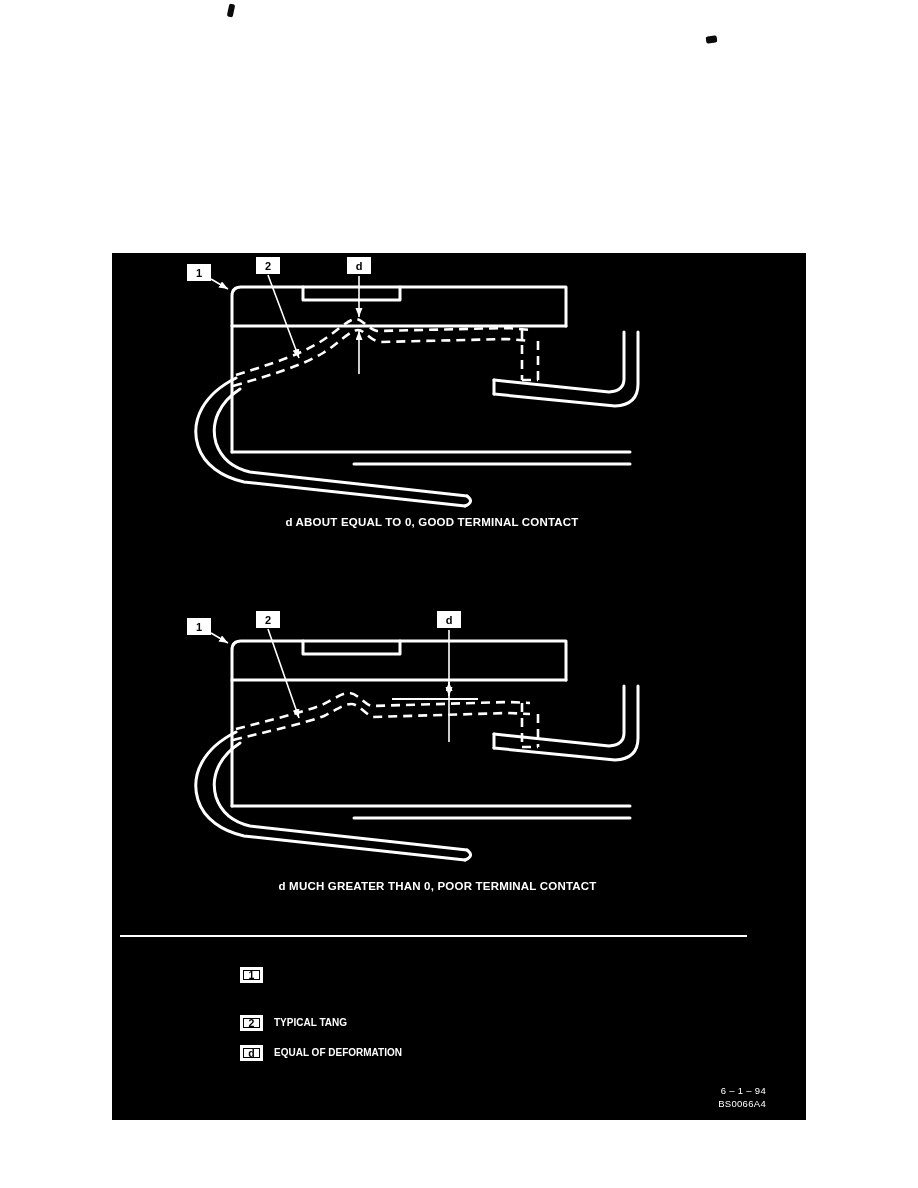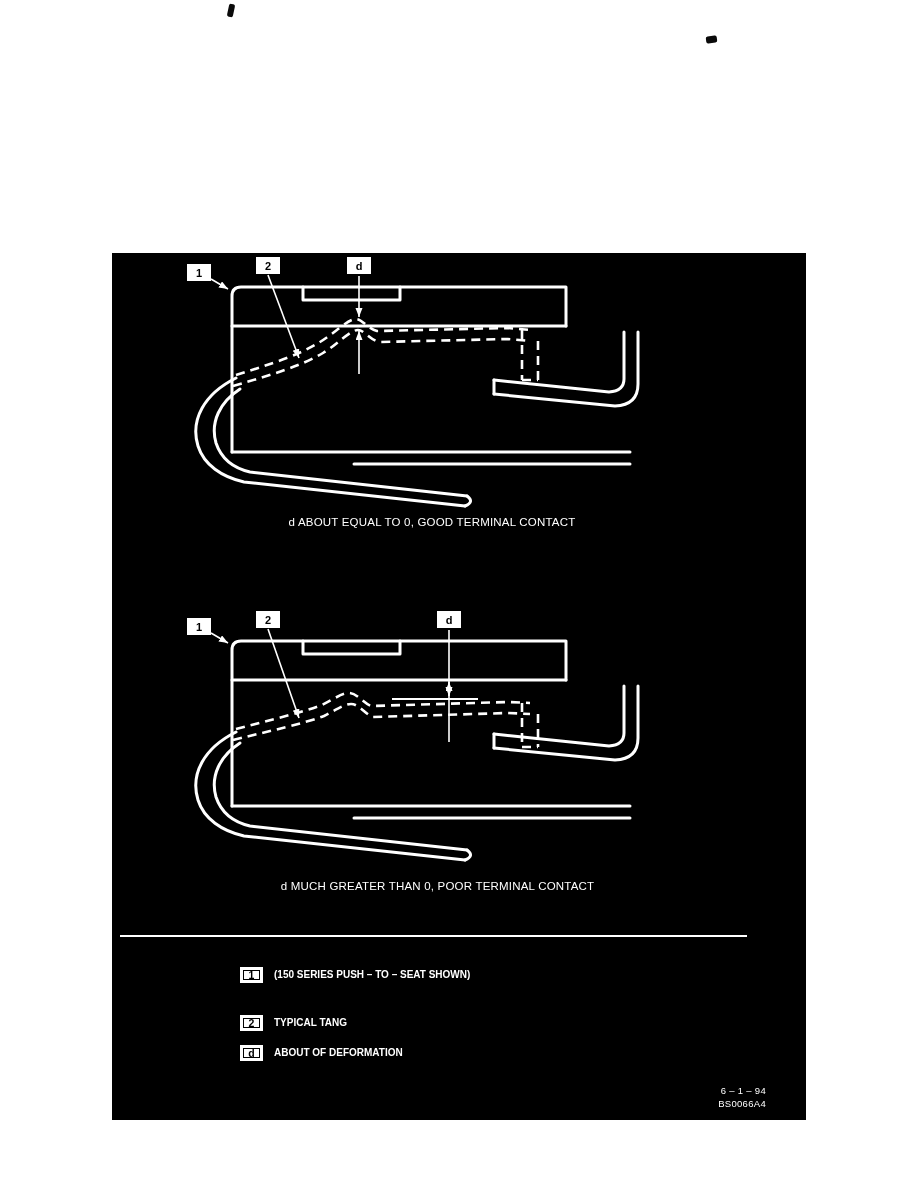--- a/index.html
+++ b/index.html
@@ -29,7 +29,7 @@
 
   .caption {
     position:absolute; left:0; width:640px; text-align:center;
-    color:#ffffff; font-weight:normal; font-size:11.5px; letter-spacing:.2px;
+    color:#ffffff; font-weight:bold; font-size:11.5px; letter-spacing:.2px;
   }
   .cap-top { top:263px; }
   .cap-bottom { top:627px;padding-left:11px; }

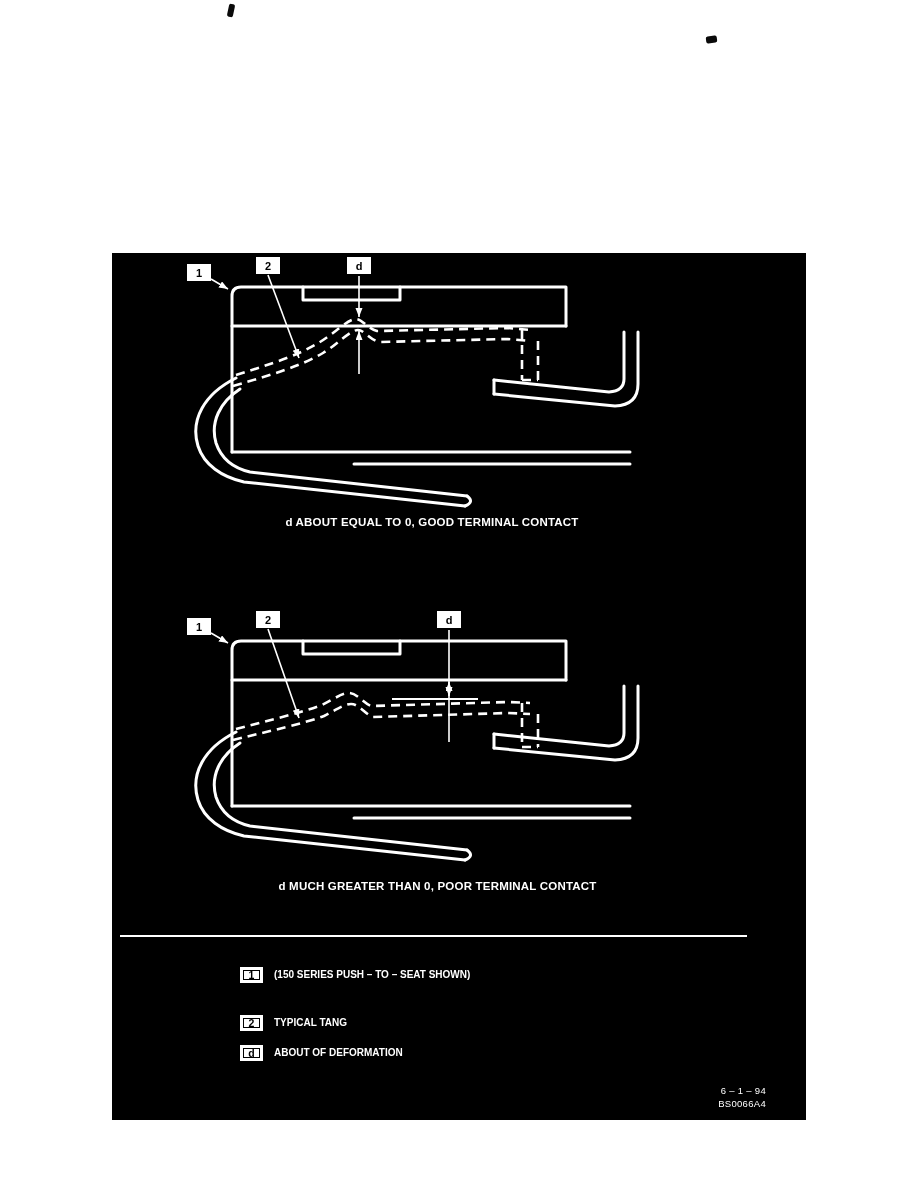--- a/index.html
+++ b/index.html
@@ -161,7 +161,6 @@
     <div class="legend-item li-1">
       <span class="key-box">1</span>
       <span class="legend-text">
-        <span class="lt-line">(150 SERIES PUSH – TO – SEAT SHOWN)</span>
       </span>
     </div>
 

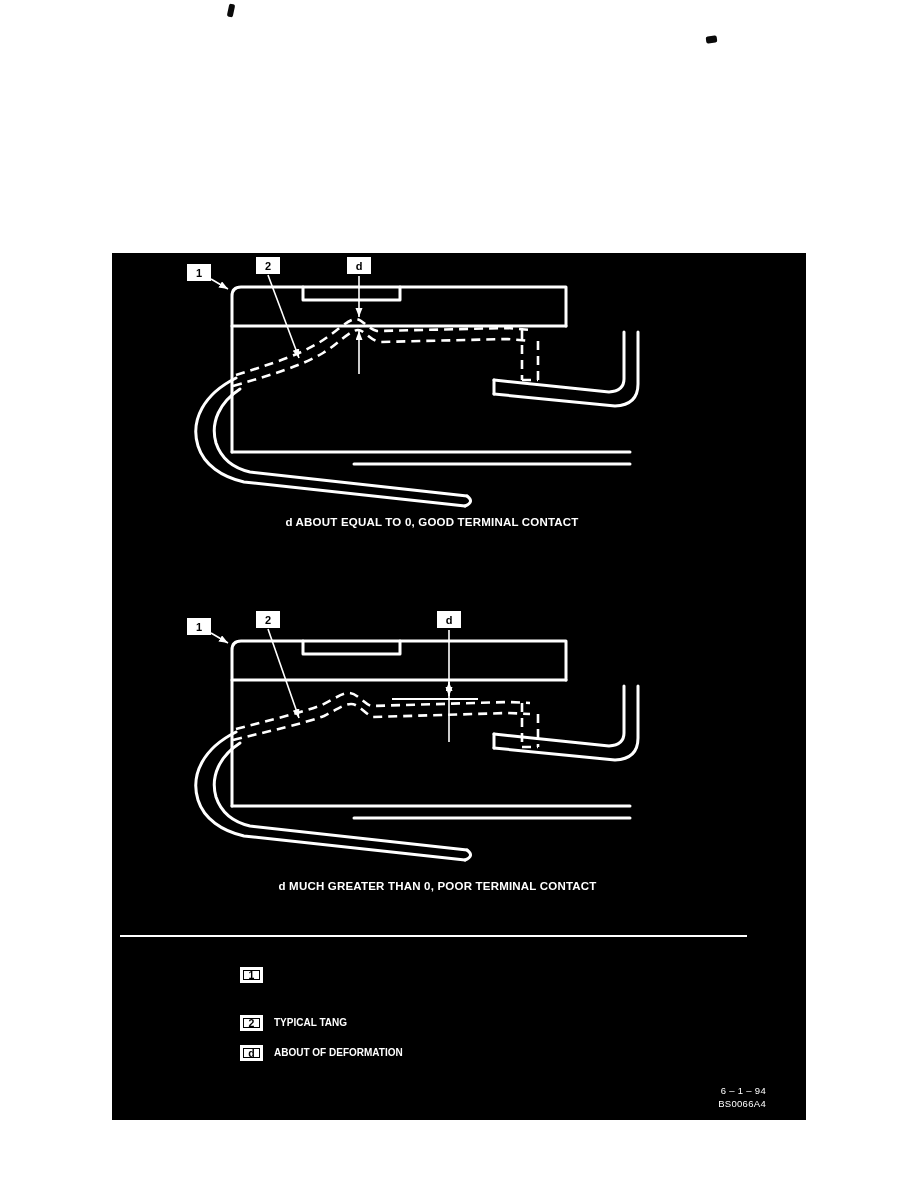--- a/index.html
+++ b/index.html
@@ -174,7 +174,7 @@
     <div class="legend-item li-3">
       <span class="key-box">d</span>
       <span class="legend-text">
-        <span class="lt-line">ABOUT OF DEFORMATION</span>
+        <span class="lt-line">EQUAL OF DEFORMATION</span>
       </span>
     </div>
 

